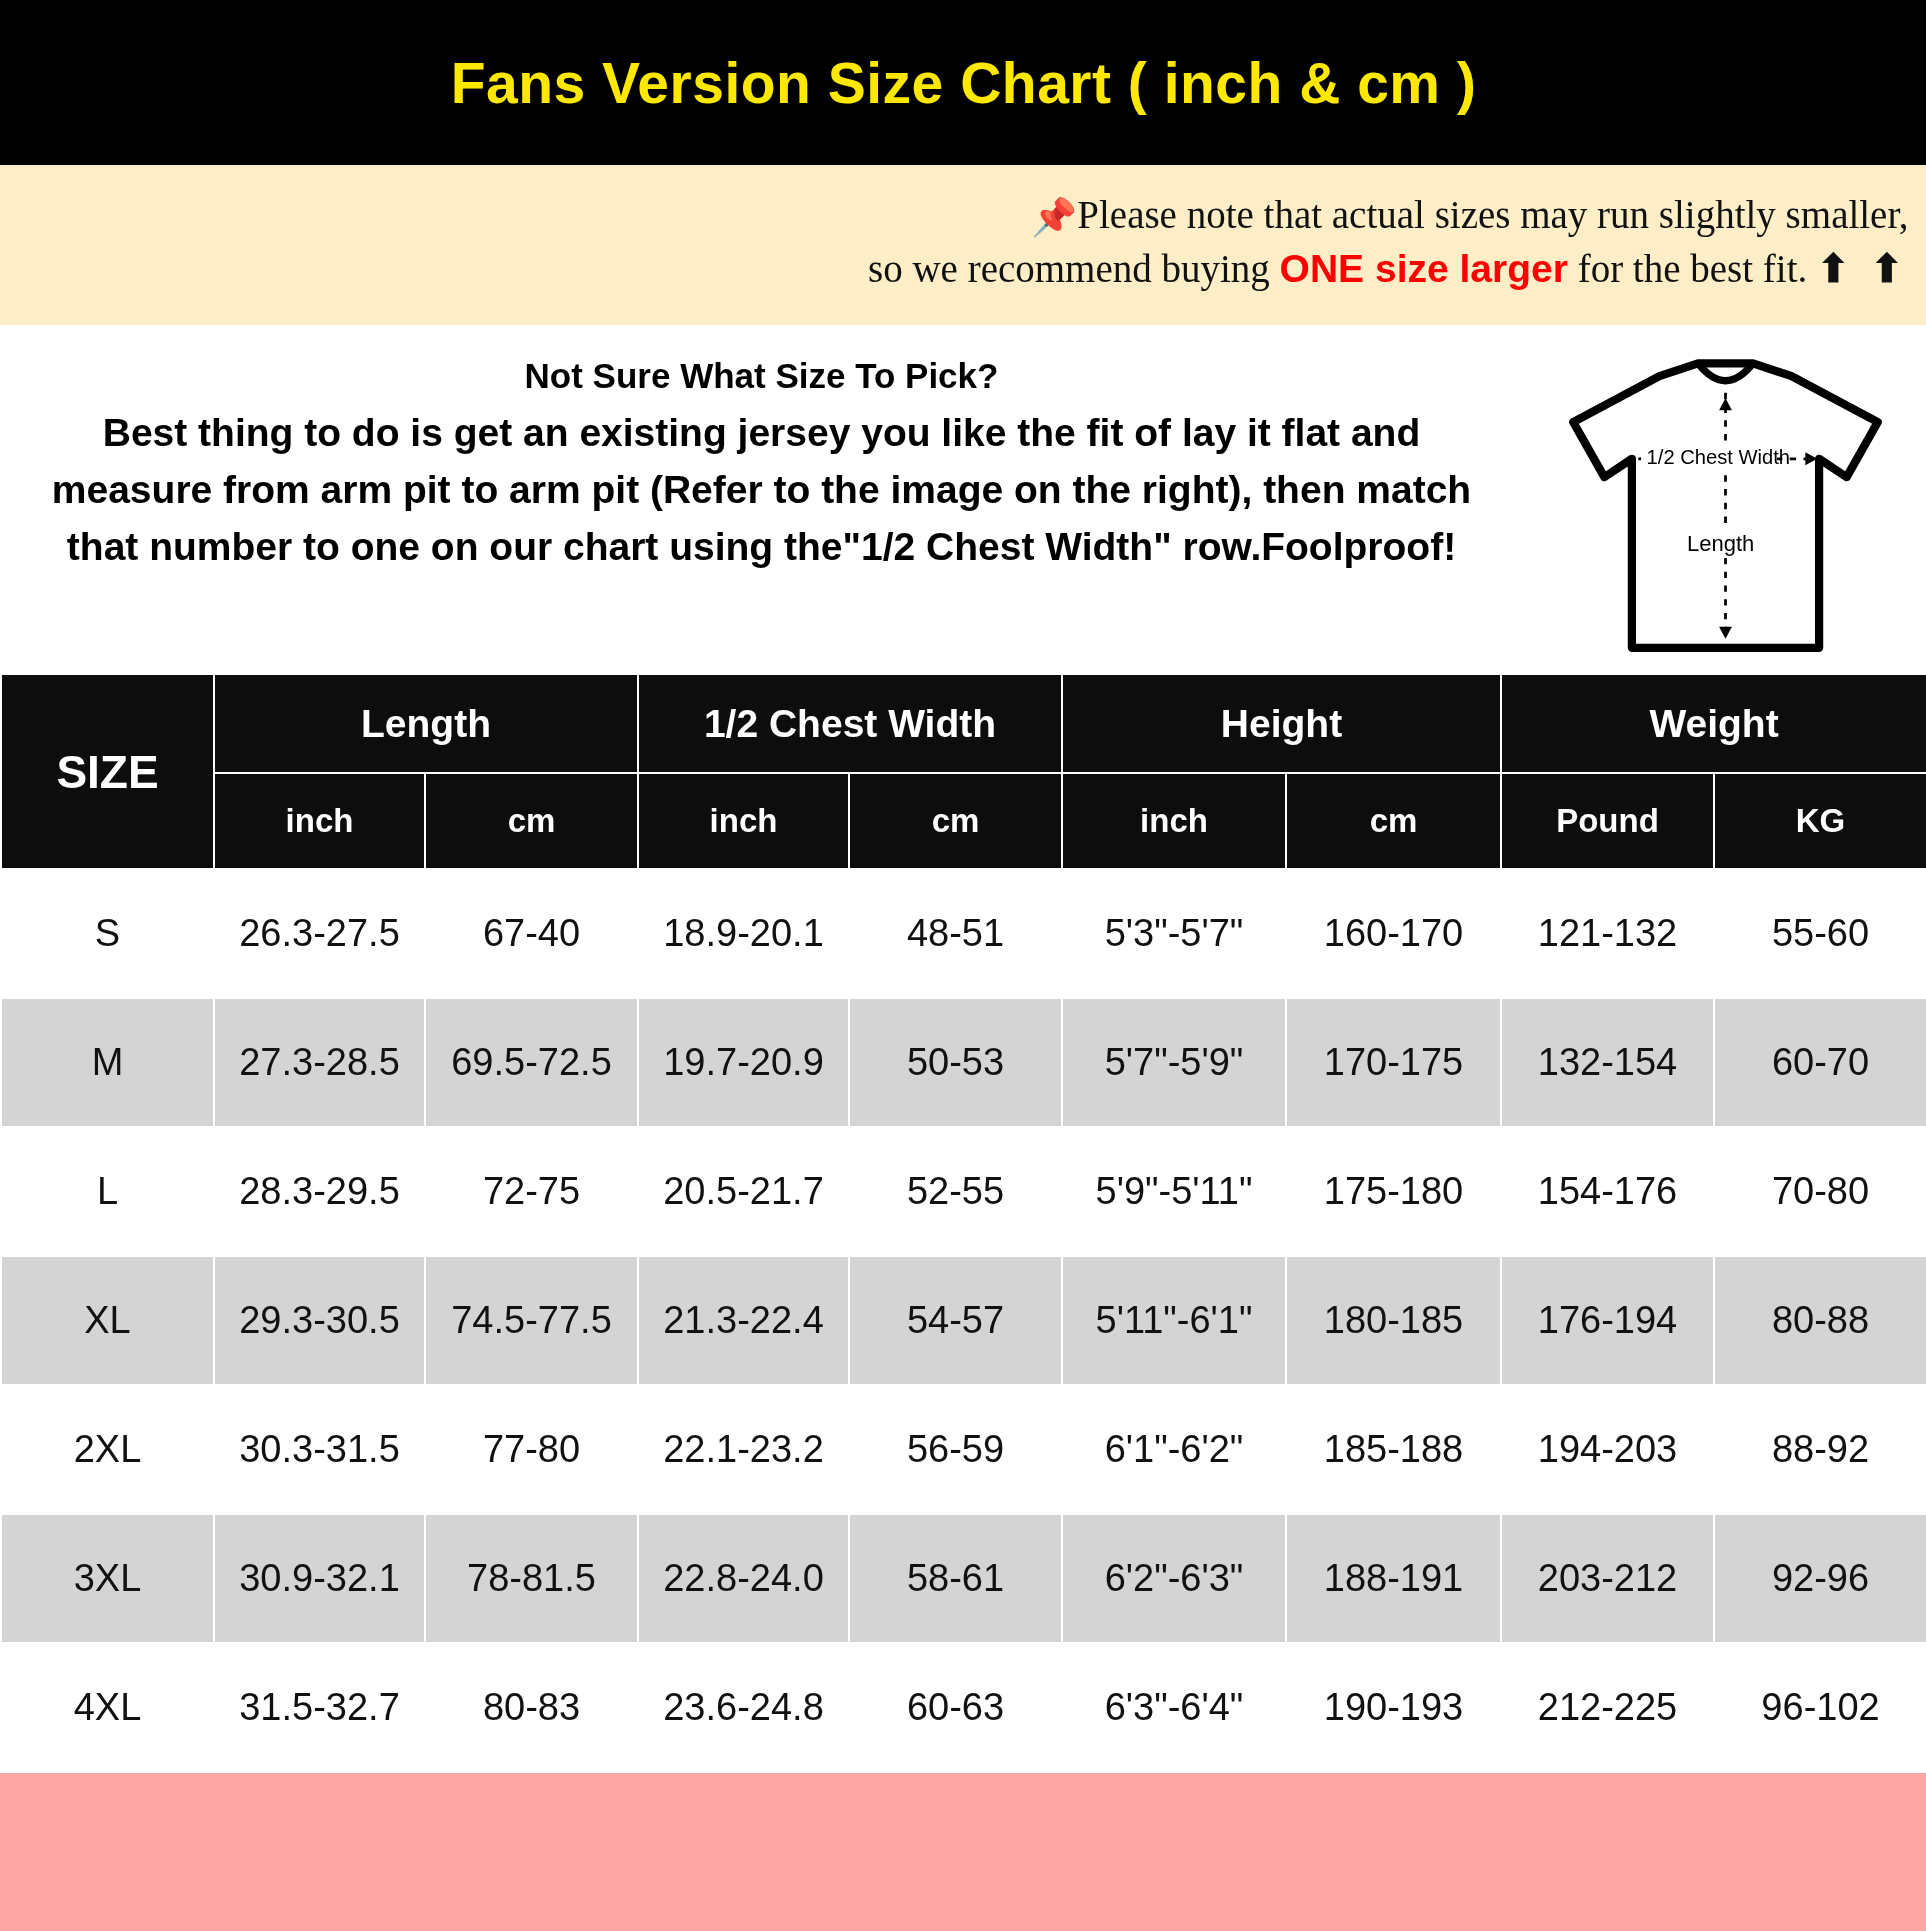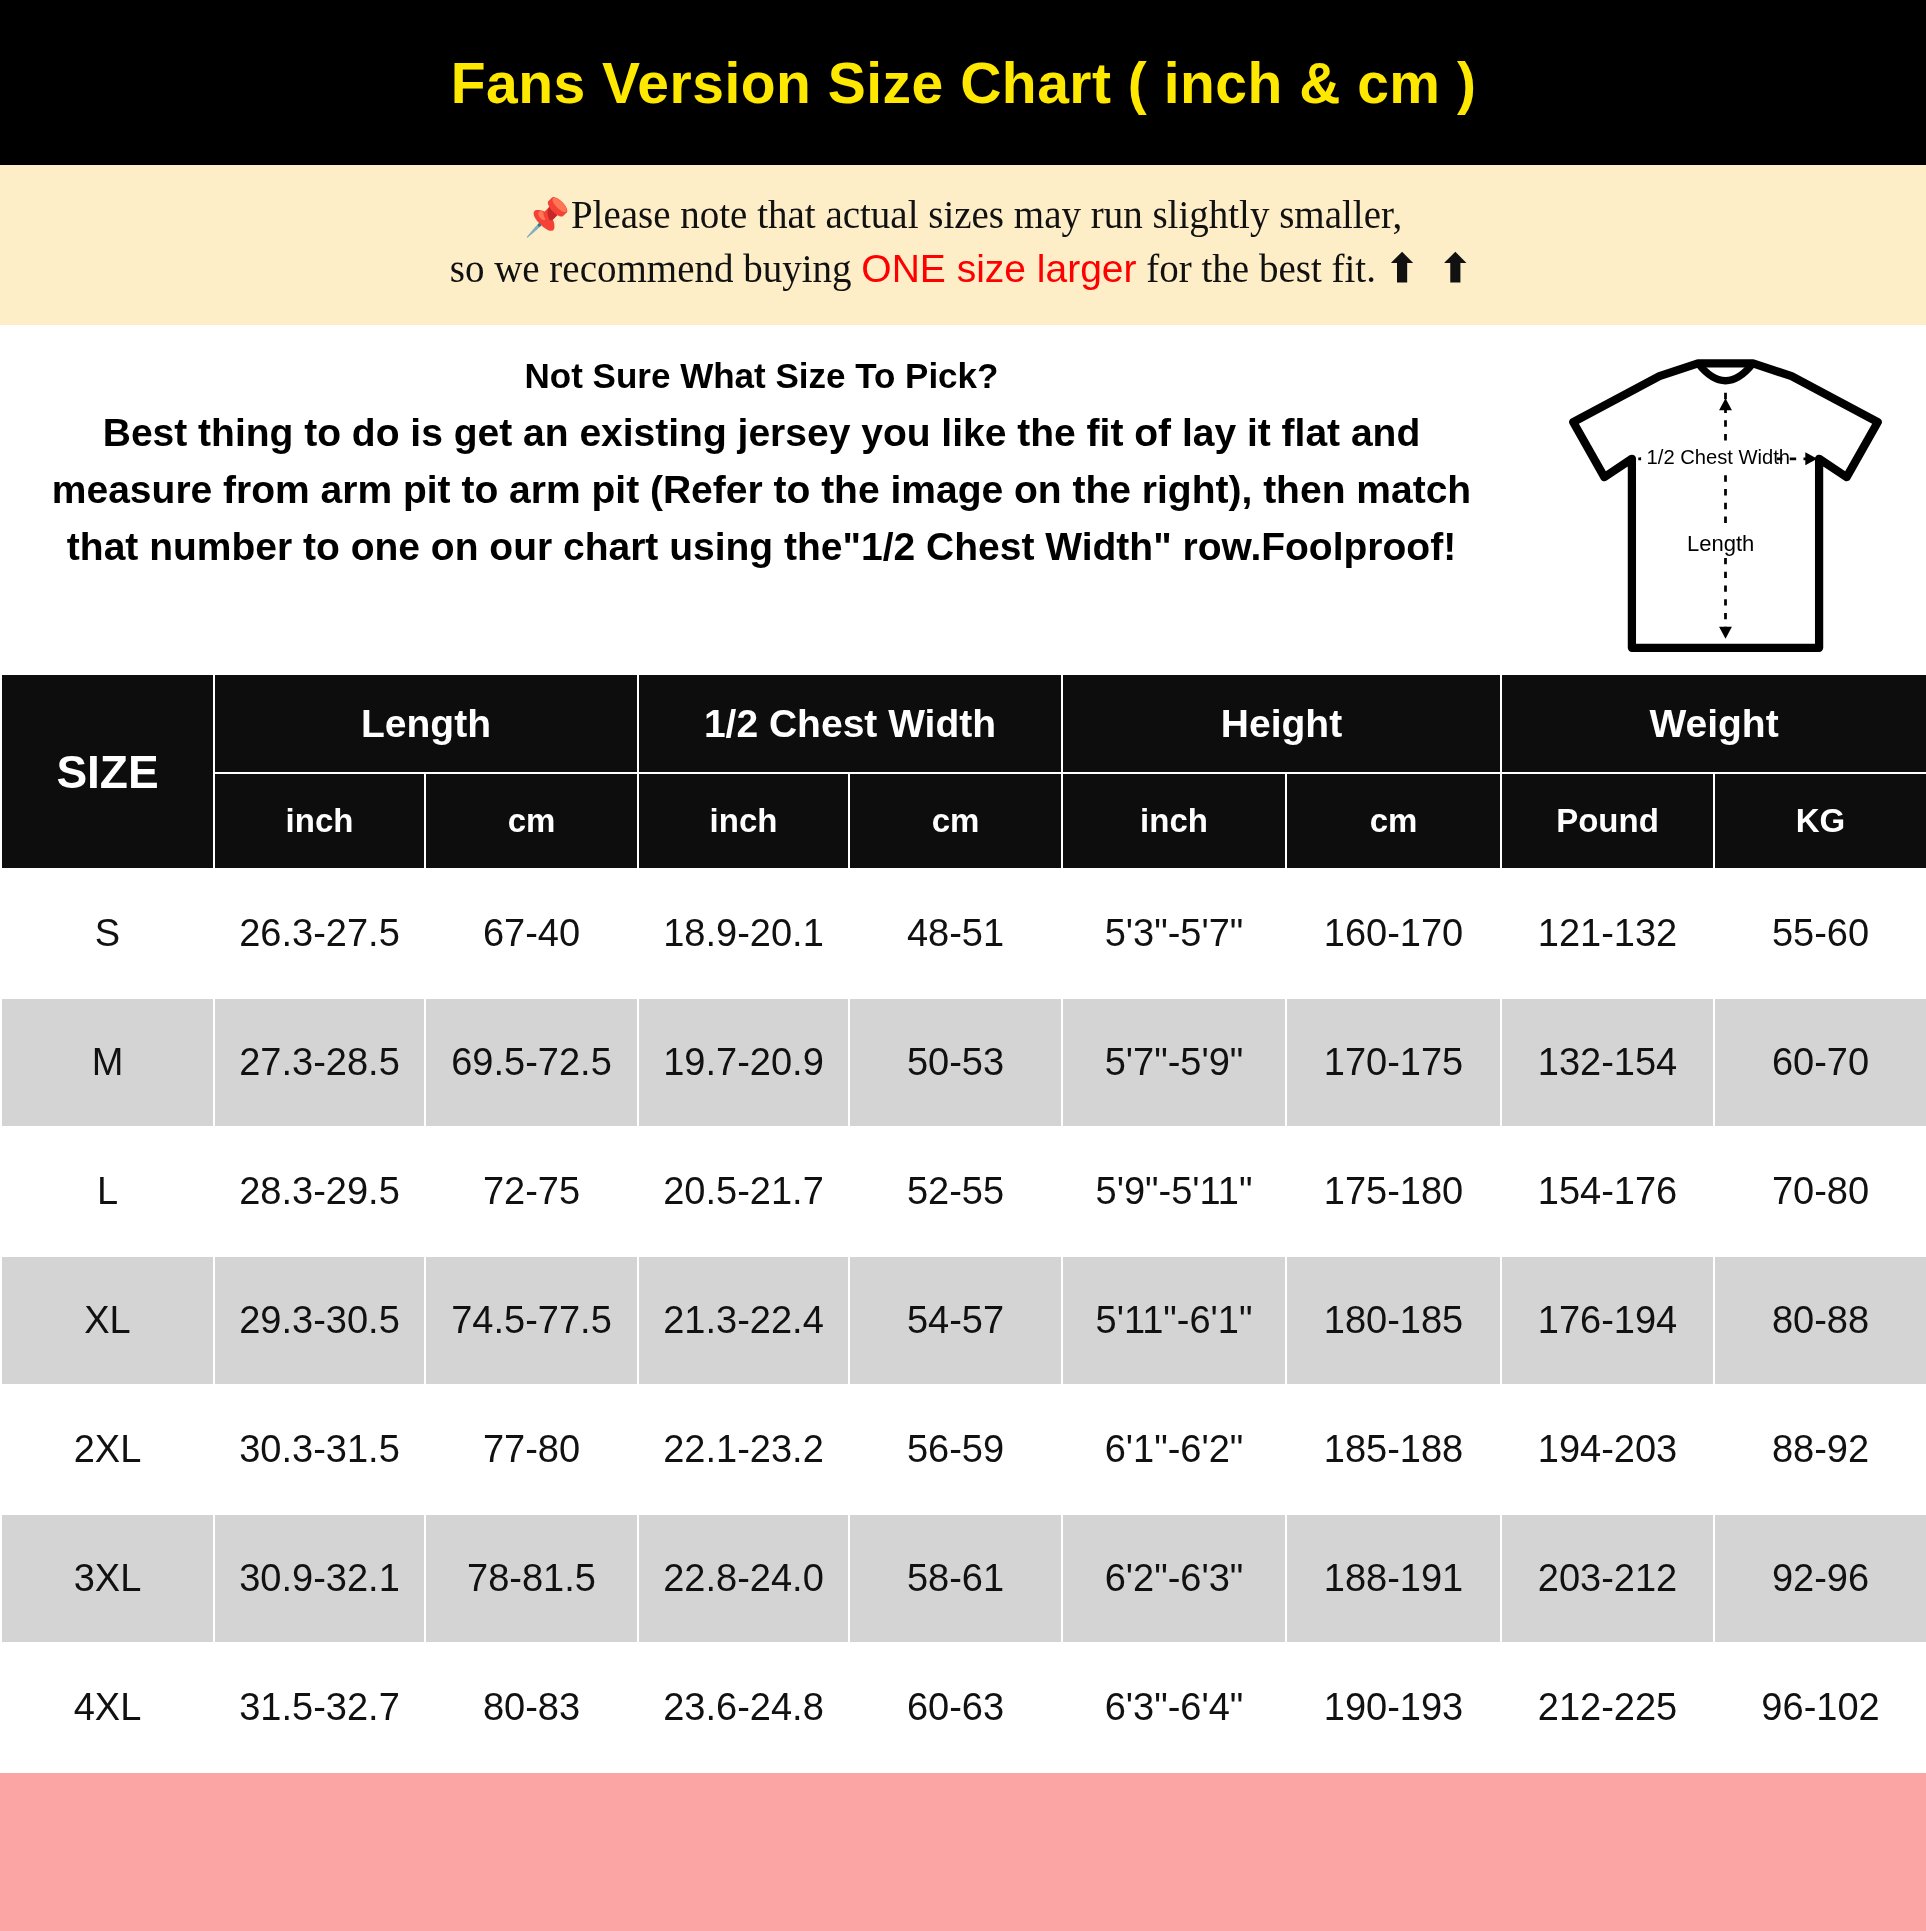--- a/index.html
+++ b/index.html
@@ -45,6 +45,7 @@
     color: #111111;
     line-height: 1.32;
     font-family: "Liberation Serif", serif;
+    text-align: right;
   }
   .note-line .pin {
     font-size: 37px;

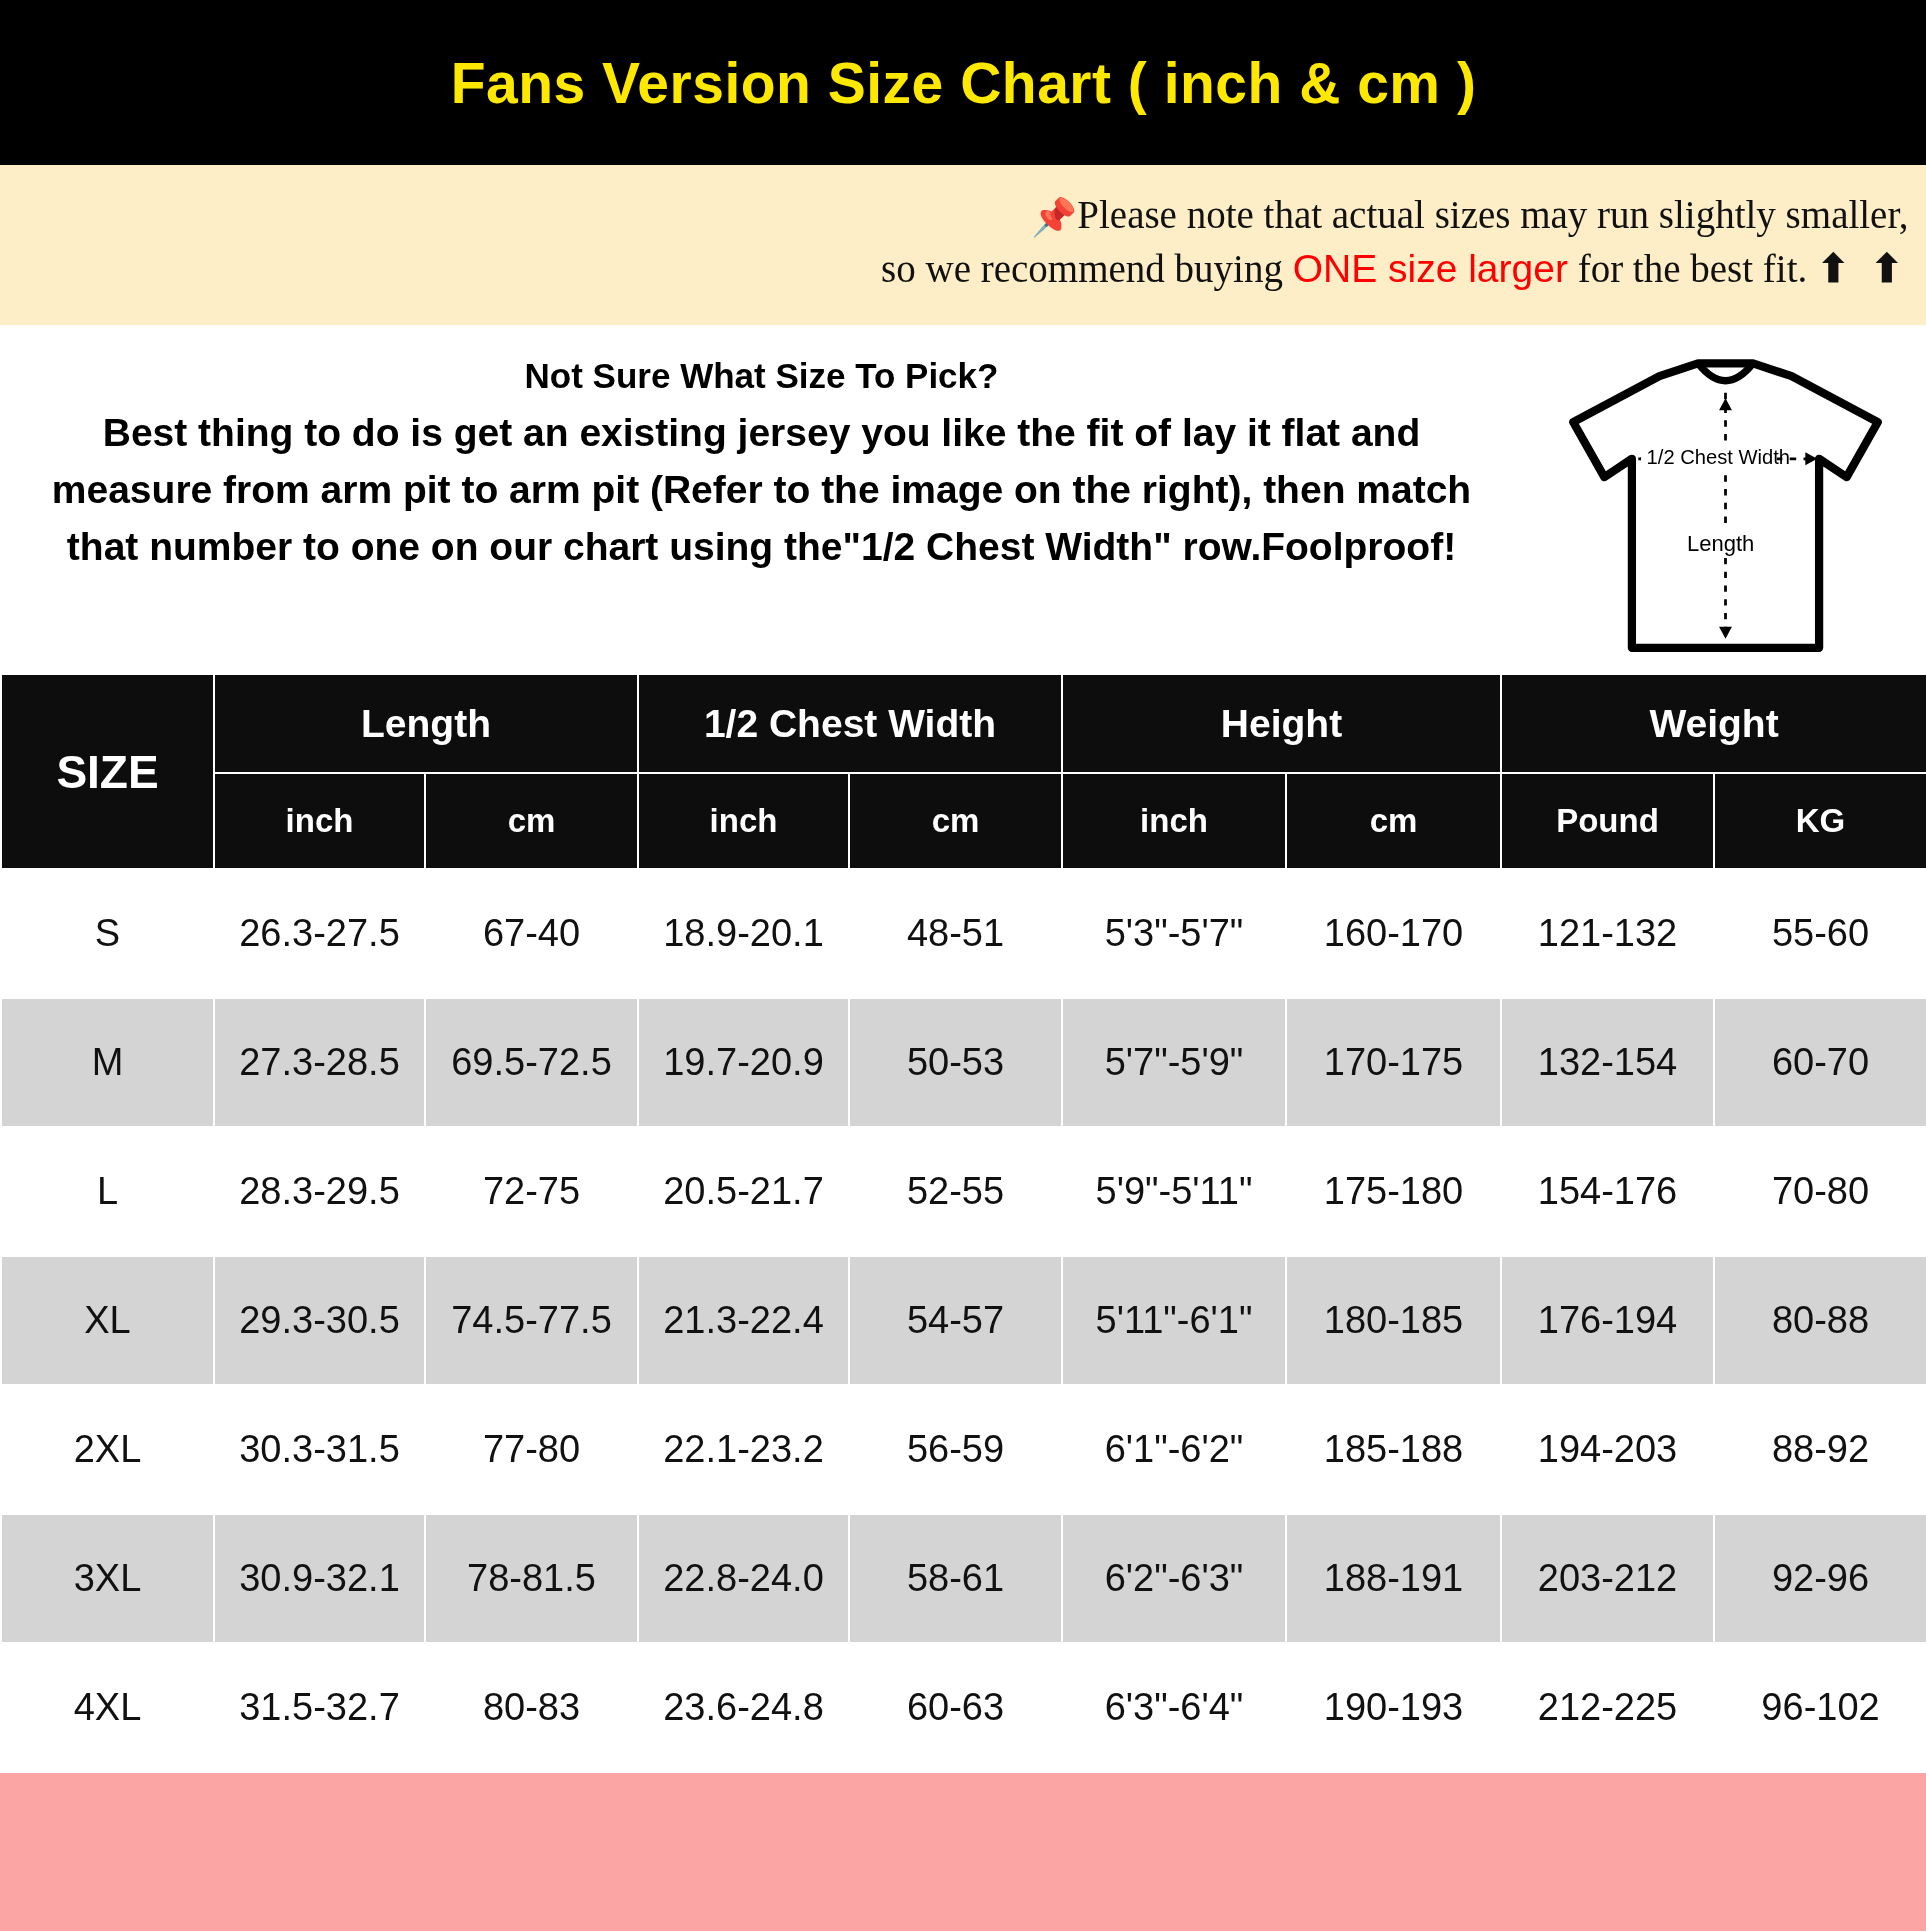--- a/index.html
+++ b/index.html
@@ -53,7 +53,7 @@
   }
   .note-strong-red {
     color: #ff0000;
-    font-weight: normal;
+    font-weight: bold;
     font-family: "Liberation Sans", sans-serif;
     font-size: 39px;
   }

